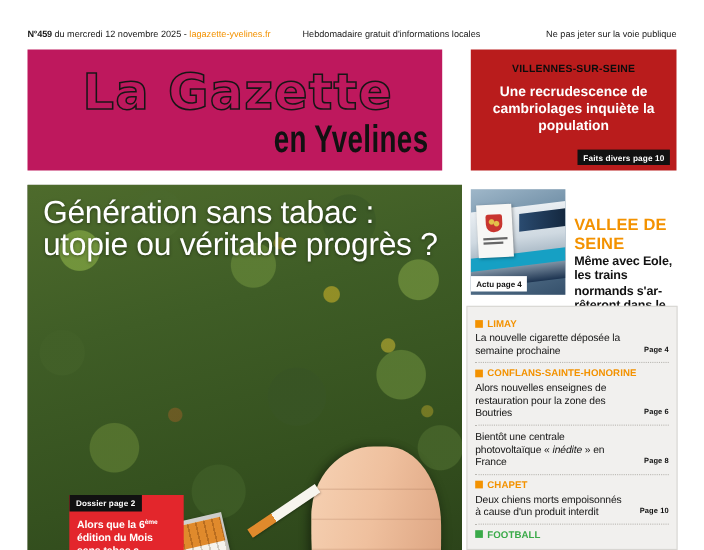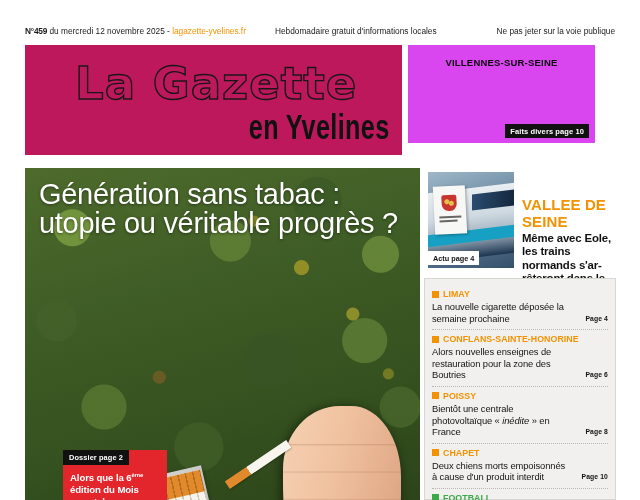--- a/index.html
+++ b/index.html
@@ -94,11 +94,11 @@
   
   .teal-box {
     position: absolute;
-    left: 408px;
+    left: 428px;
     top: 45px;
     width: 187px;
-    height: 98px;
-    background: #d946ef;
+    height: 110px;
+    background: #b91c1c;
     overflow: hidden;
   }
   .teal-kicker {

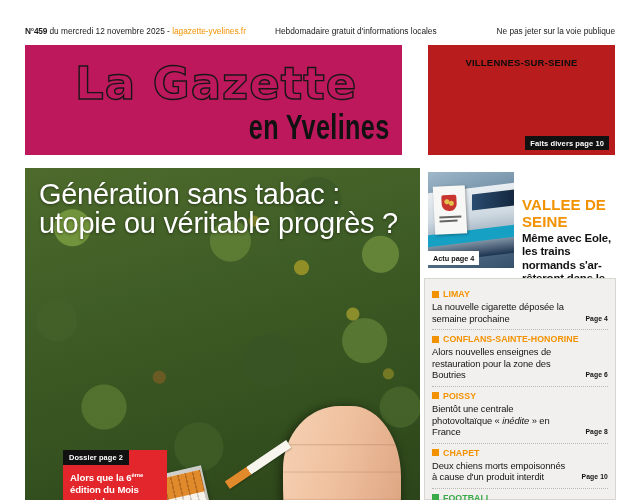--- a/index.html
+++ b/index.html
@@ -504,6 +504,7 @@
 
   <div class="teal-box">
     <div class="teal-kicker">VILLENNES-SUR-SEINE</div>
+    <div class="teal-head">Une recrudescence de cambriolages inquiète la population</div>
     <div class="teal-badge">Faits divers page 10</div>
   </div>
 

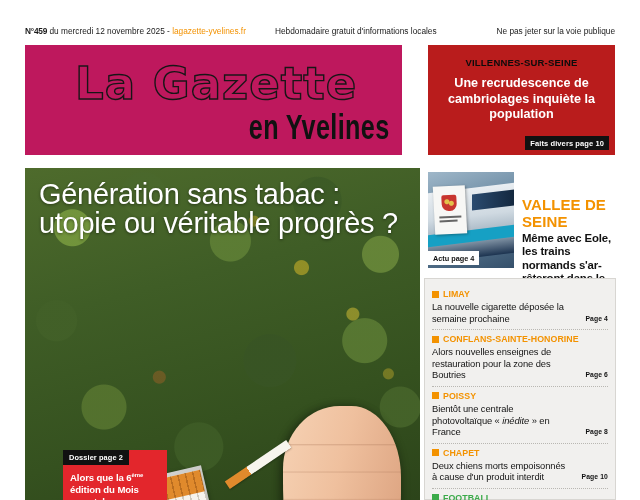--- a/index.html
+++ b/index.html
@@ -573,10 +573,6 @@
     </div>
 
     <div class="news-item">
-      <div class="news-kicker">
-        <span class="bullet" style="background:#F39200"></span>
-        <span style="color:#F39200">POISSY</span>
-      </div>
       <div class="news-body">
         <span>Bientôt une centrale photovoltaïque « </span><em>inédite</em><span> » en France</span>
         <span class="news-page">Page 8</span>

